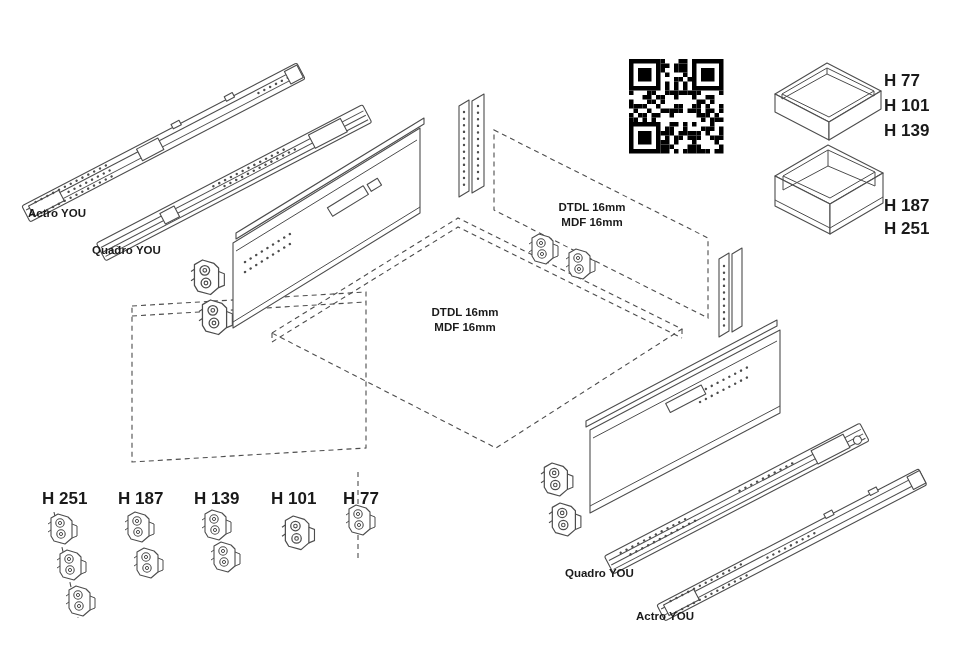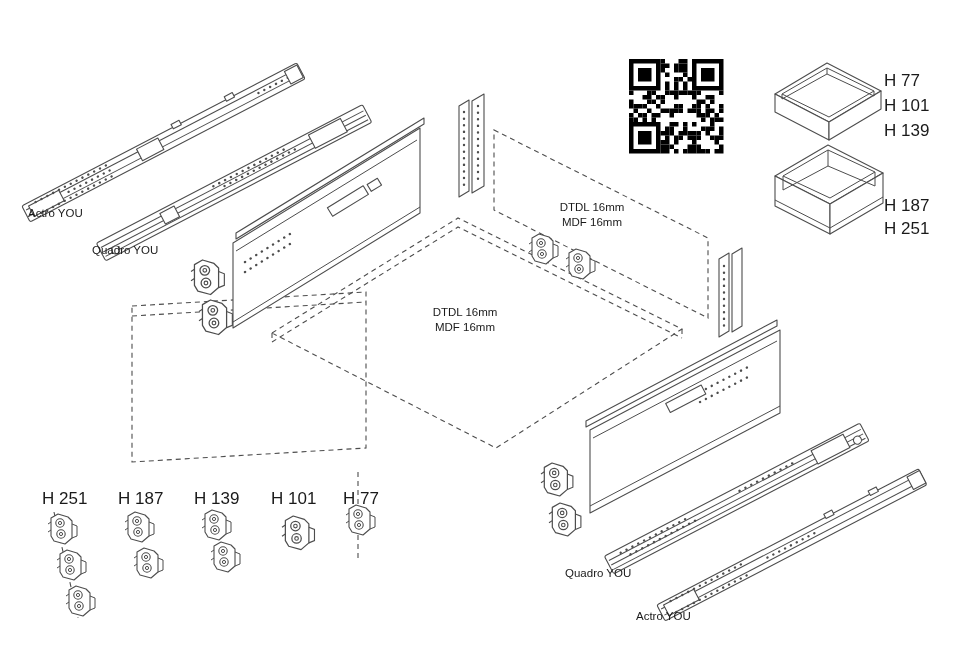--- a/index.html
+++ b/index.html
@@ -7,7 +7,7 @@
   .stage{position:relative;width:960px;height:660px;background:var(--background,#fff);
          font-family:"Liberation Sans","DejaVu Sans",sans-serif;overflow:hidden}
   .art{position:absolute;left:0;top:0}
-  .lbl{position:absolute;font-weight:400;color:var(--text,#1a1a1a);white-space:nowrap}
+  .lbl{position:absolute;font-weight:700;color:var(--text,#1a1a1a);white-space:nowrap}
   .lbl-sm{font-size:11.5px}
   .lbl-h{font-size:17px}
   .lbl-c{transform:translateX(-50%)}

